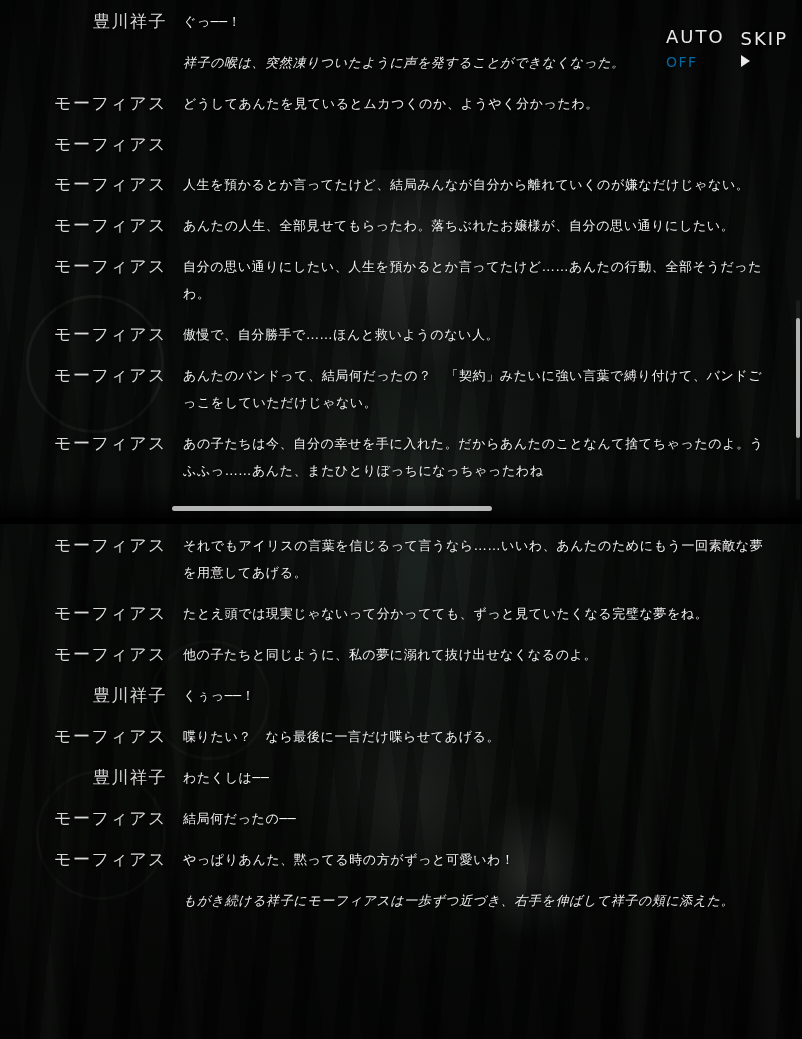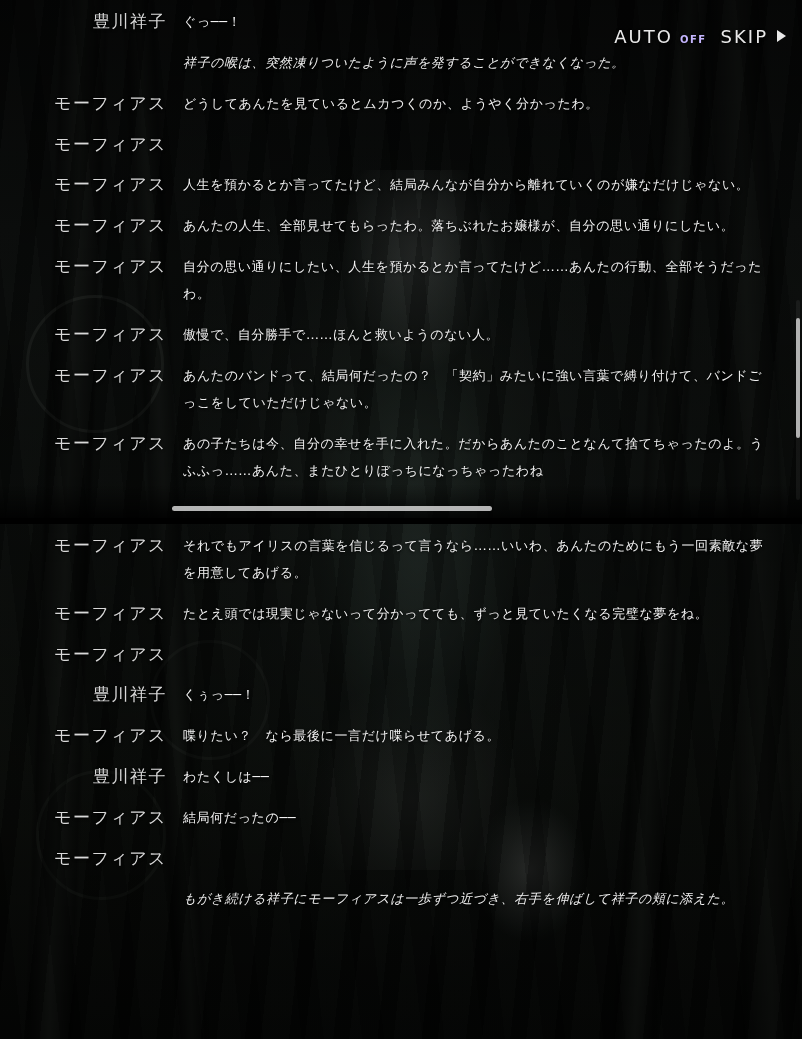--- a/index.html
+++ b/index.html
@@ -142,6 +142,7 @@
     font-size: 18px;
     letter-spacing: 2px;
     text-shadow: 0 1px 3px rgba(0,0,0,0.9);
+    flex-direction: column;
   }
   .ctrl .state {
     font-size: 10px;

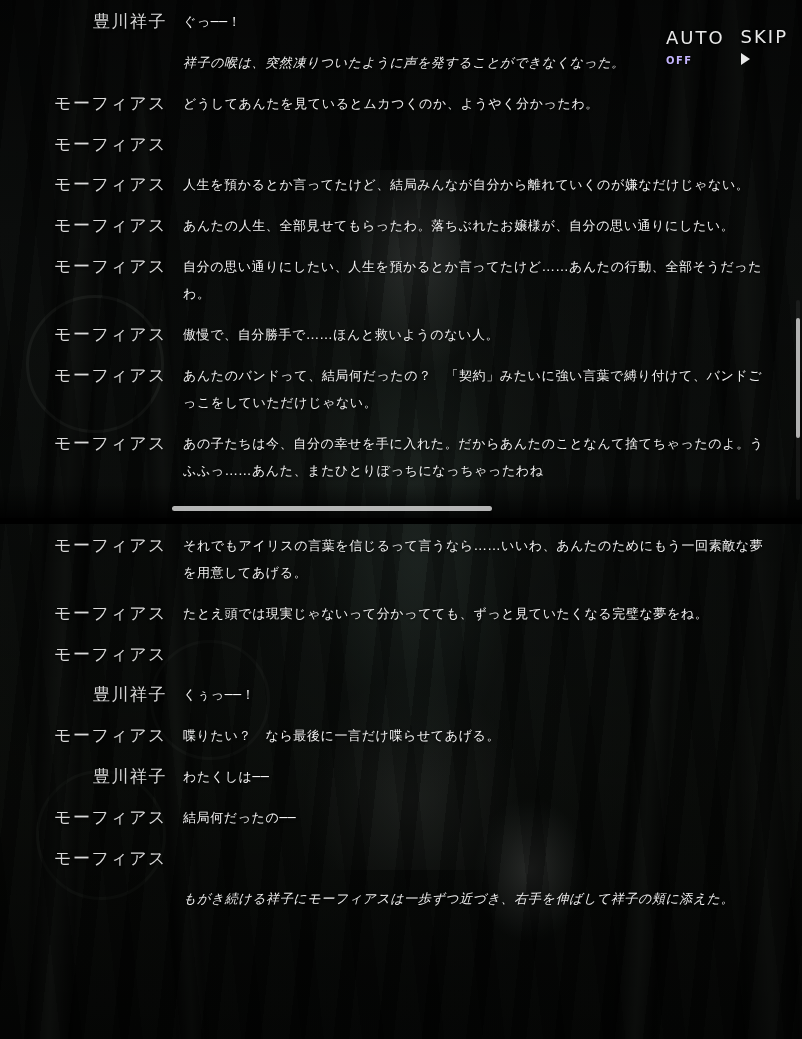--- a/index.html
+++ b/index.html
@@ -145,10 +145,9 @@
     flex-direction: column;
   }
   .ctrl .state {
-    font-size: 10px;
+    font-size: 14px;
     letter-spacing: 1.5px;
-    color: #c4b5fd;
-    font-weight: bold;
+    color: #0369a1;
   }
   .skip-arrow {
     display: inline-block;

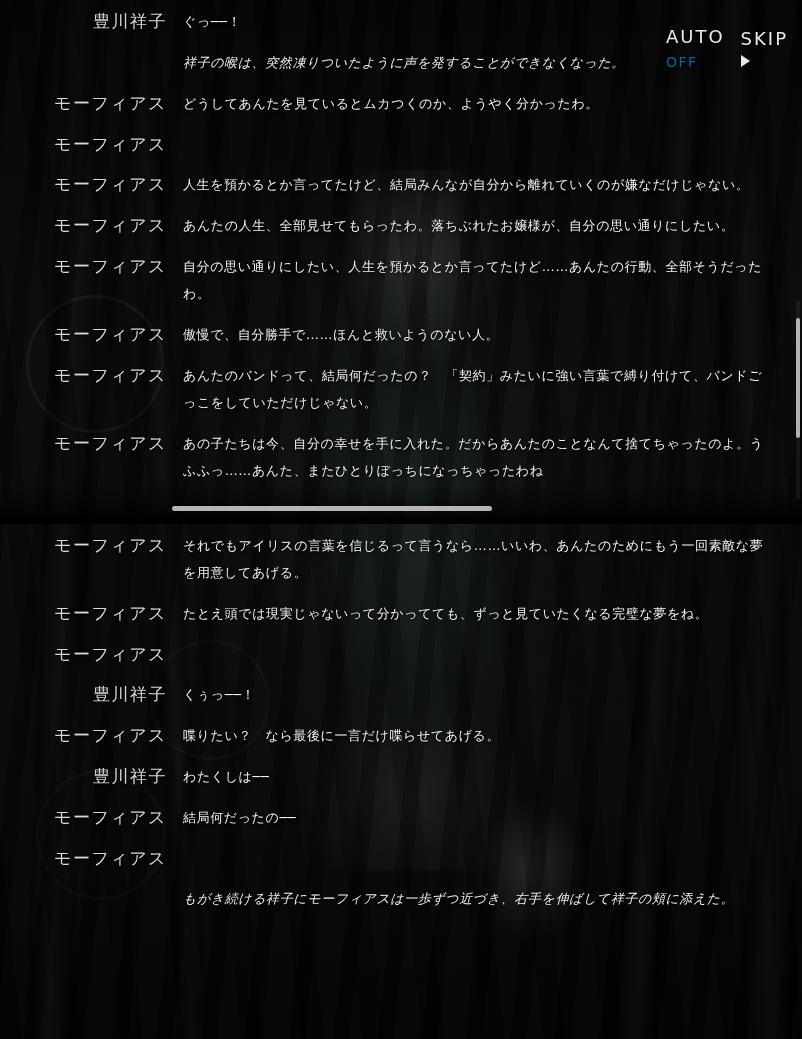--- a/index.html
+++ b/index.html
@@ -283,6 +283,7 @@
       </div>
       <div class="line">
         <div class="speaker">モーフィアス</div>
+        <div class="text">他の子たちと同じように、私の夢に溺れて抜け出せなくなるのよ。</div>
       </div>
       <div class="line">
         <div class="speaker">豊川祥子</div>

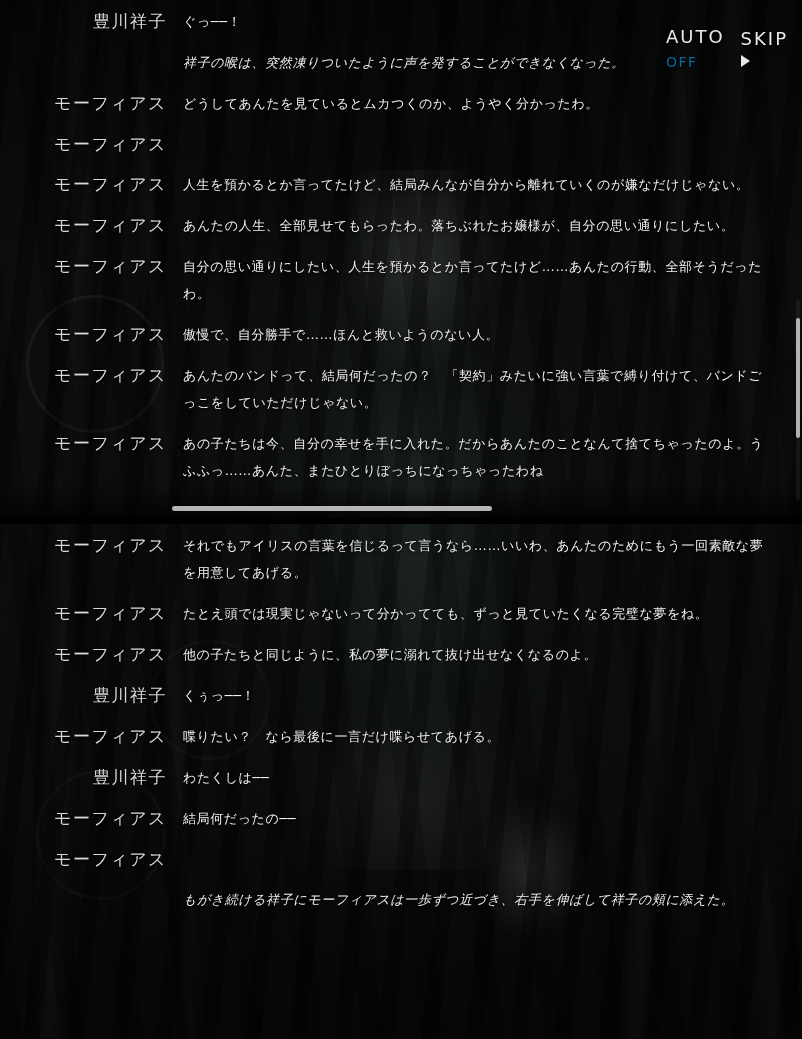--- a/index.html
+++ b/index.html
@@ -303,6 +303,7 @@
       </div>
       <div class="line">
         <div class="speaker">モーフィアス</div>
+        <div class="text">やっぱりあんた、黙ってる時の方がずっと可愛いわ！</div>
       </div>
       <div class="line narration">
         <div class="speaker empty"></div>

